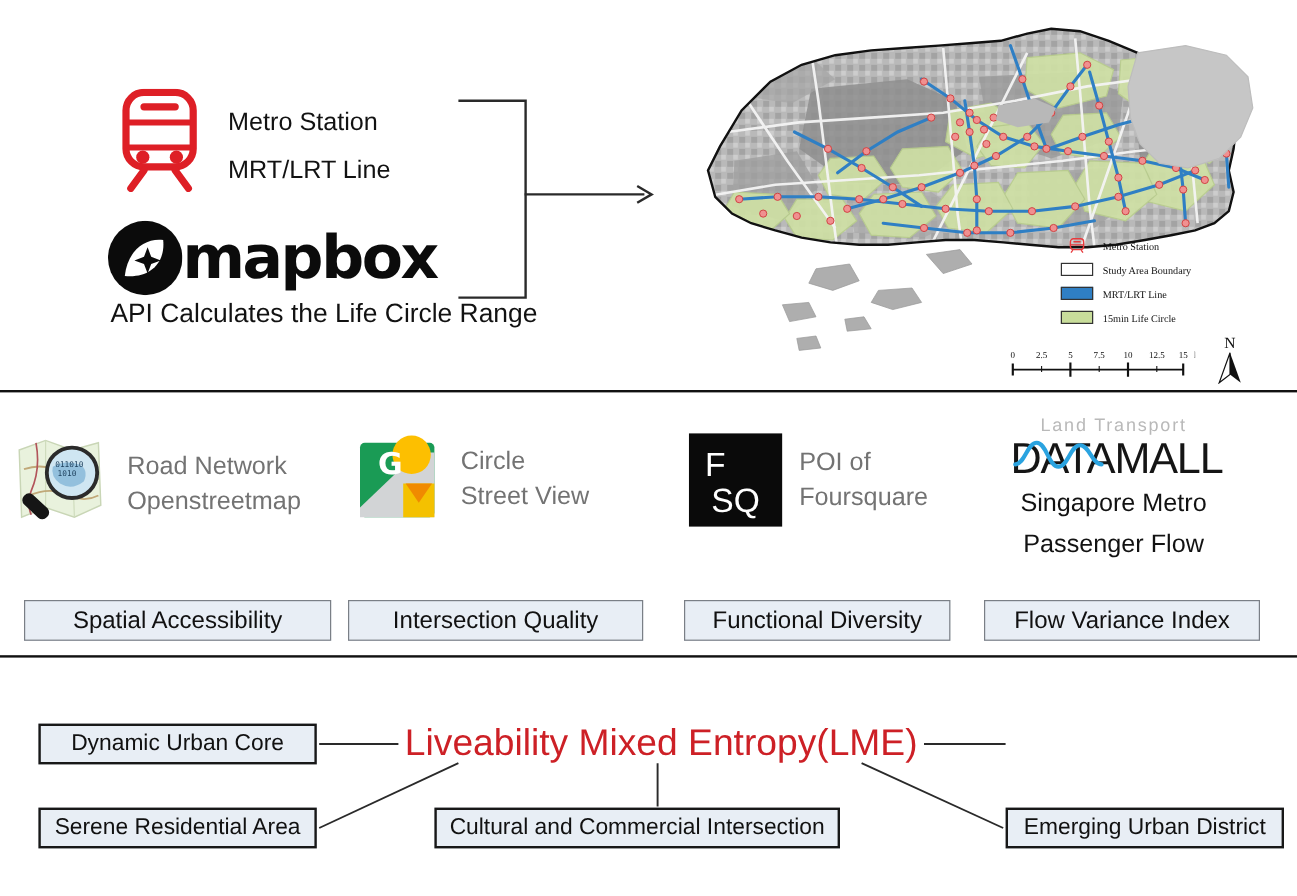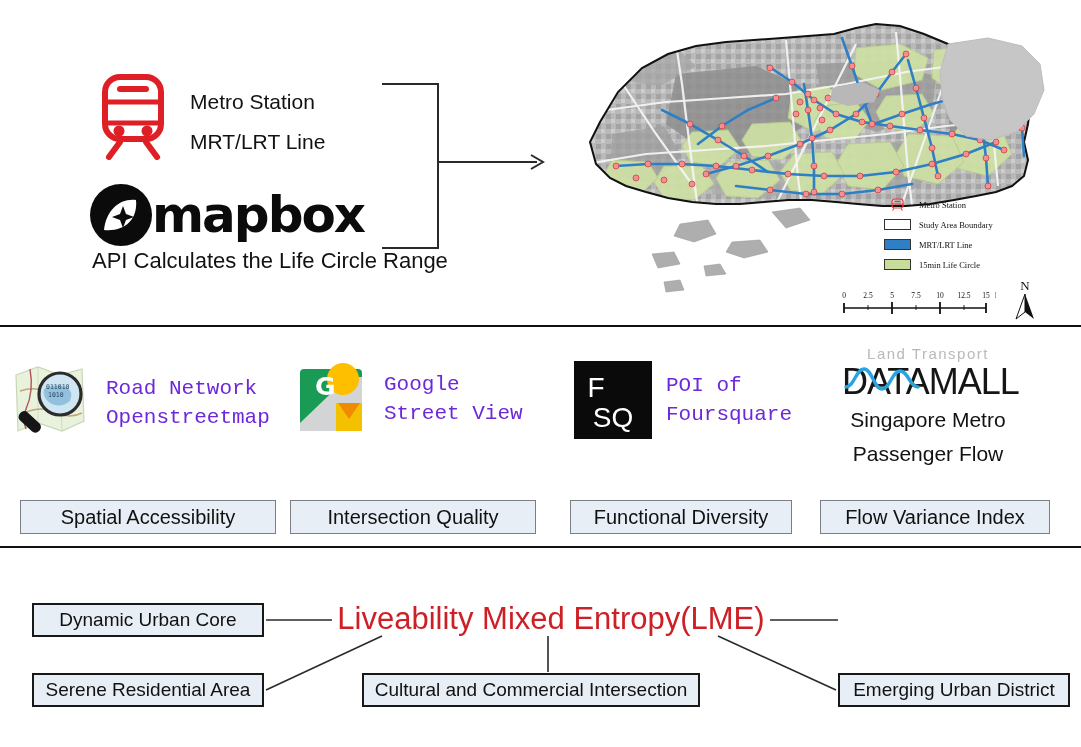--- a/index.html
+++ b/index.html
@@ -41,7 +41,7 @@
   
   #sec2{top:327px;height:218px;}
   .src{position:absolute;display:flex;align-items:center;}
-  .src-txt{font-size:21px;line-height:29px;color:#6d28d9;white-space:nowrap;font-family:Liberation Mono, monospace;}
+  .src-txt{font-size:21px;line-height:29px;color:#737373;white-space:nowrap;}
   #src-osm{left:8px;top:34px;}
   #src-gsv{left:296px;top:34px;}
   #src-fsq{left:574px;top:34px;}

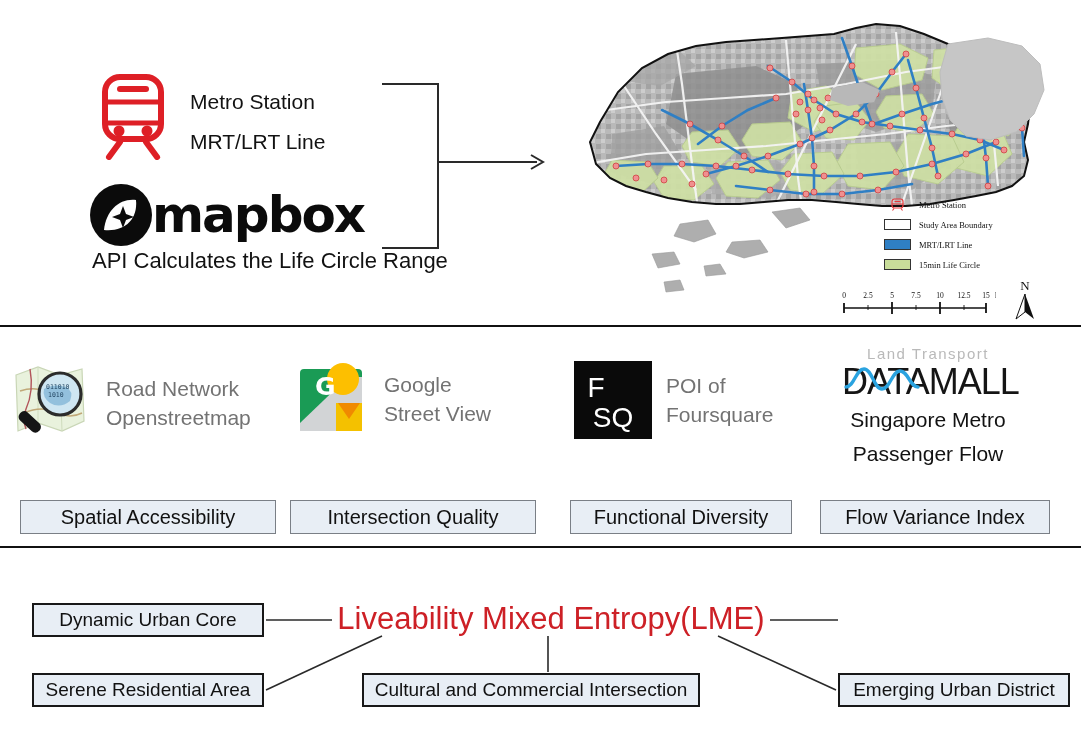--- a/index.html
+++ b/index.html
@@ -379,7 +379,7 @@
       <text x="19" y="34" font-family="DejaVu Sans, sans-serif" font-size="25" font-weight="700" fill="#ffffff">G</text>
     </svg>
     <div>
-      <div class="src-txt">Google</div>
+      <div class="src-txt">Circle</div>
       <div class="src-txt">Street View</div>
     </div>
   </div>

